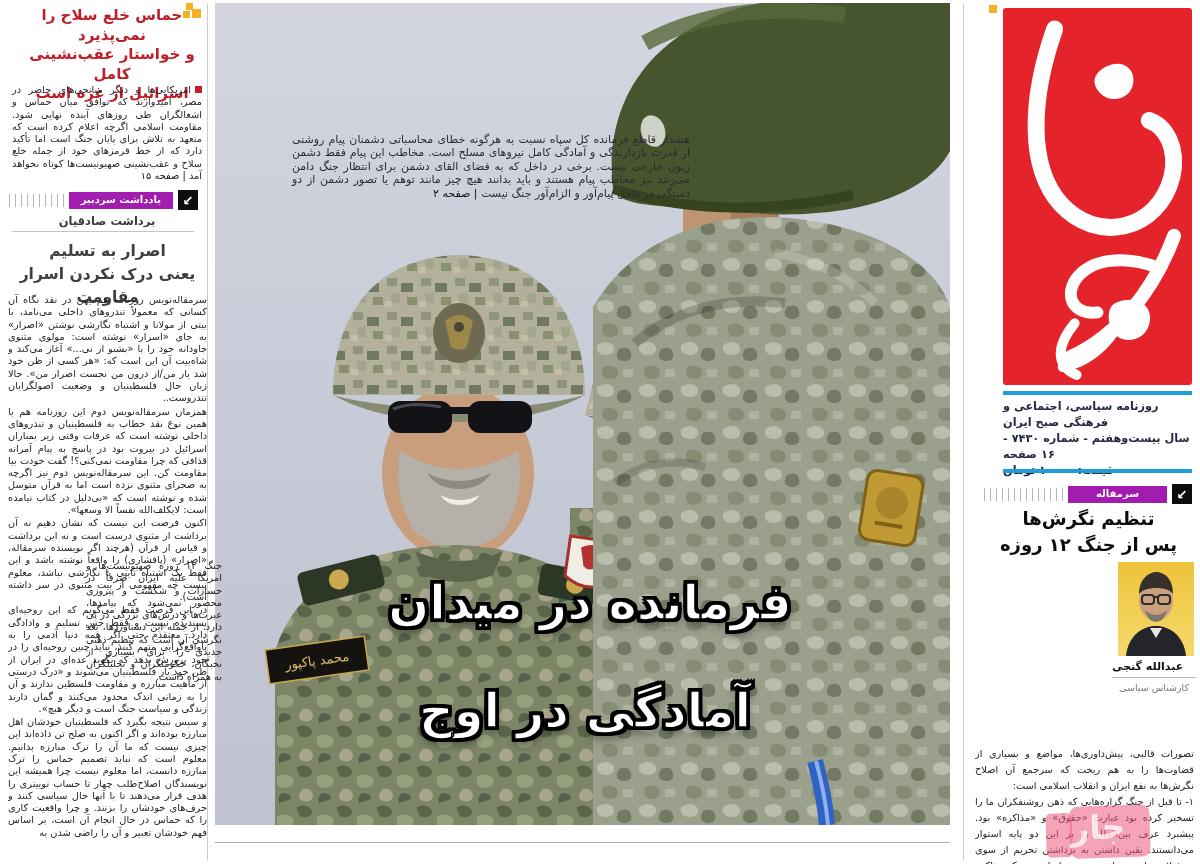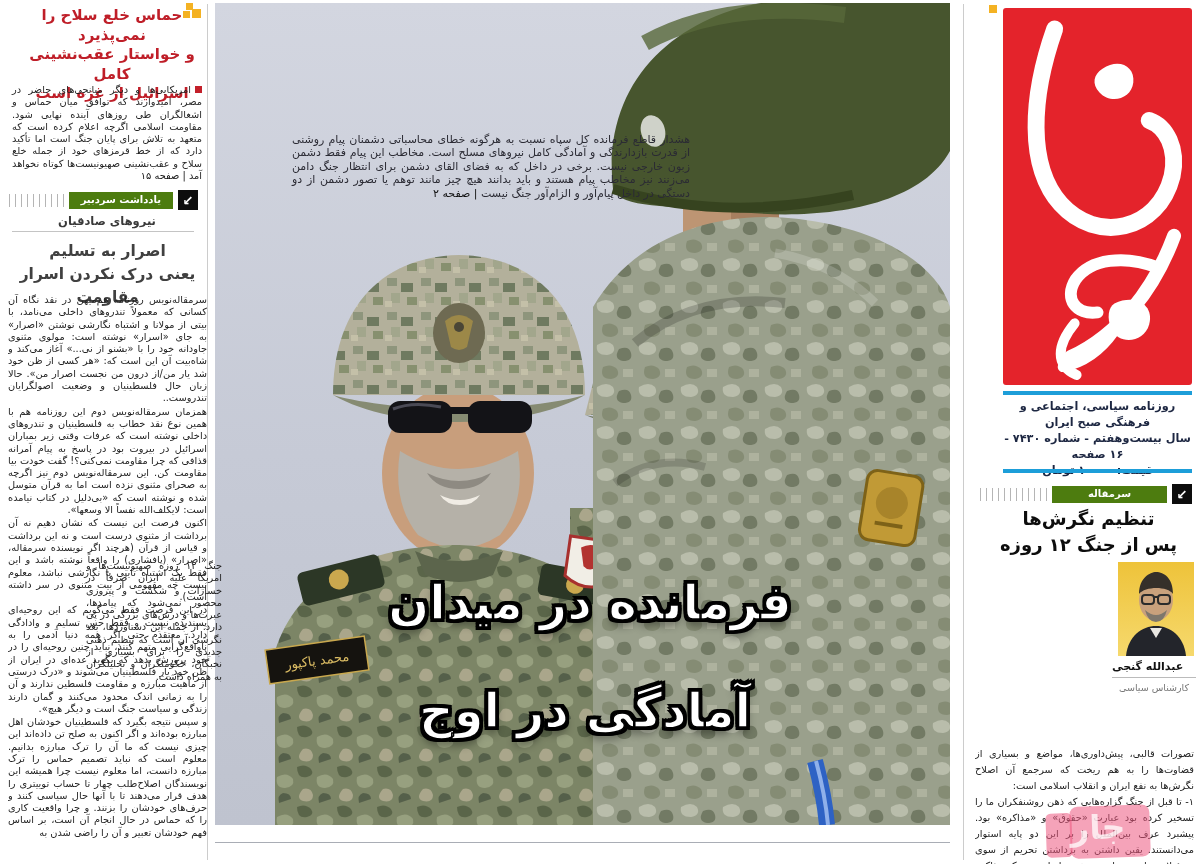--- a/index.html
+++ b/index.html
@@ -18,7 +18,7 @@
   .pageref{font-weight:normal;color:#111;}
   .secrow{position:absolute;height:20px;display:flex;align-items:center;gap:5px;direction:rtl;}
   .secrow .stripes{flex:1;height:13px;background:repeating-linear-gradient(to left,#b5b5b5 0 1.5px,transparent 1.5px 6px);}
-  .seclabel{background:#4d7c0f;color:#fff;font-size:10px;font-weight:bold;padding:3px 12px 4px;line-height:1;}
+  .seclabel{background:#a21caf;color:#fff;font-size:10px;font-weight:bold;padding:3px 12px 4px;line-height:1;}
   .secicon{width:20px;height:20px;background:#0d0d0d;color:#fff;display:flex;align-items:center;
            justify-content:center;font-size:13px;font-weight:bold;}
   .lc-byline{right:998px;left:8px;top:214px;text-align:center;font-size:11.5px;font-weight:bold;color:#3a3a3a;}

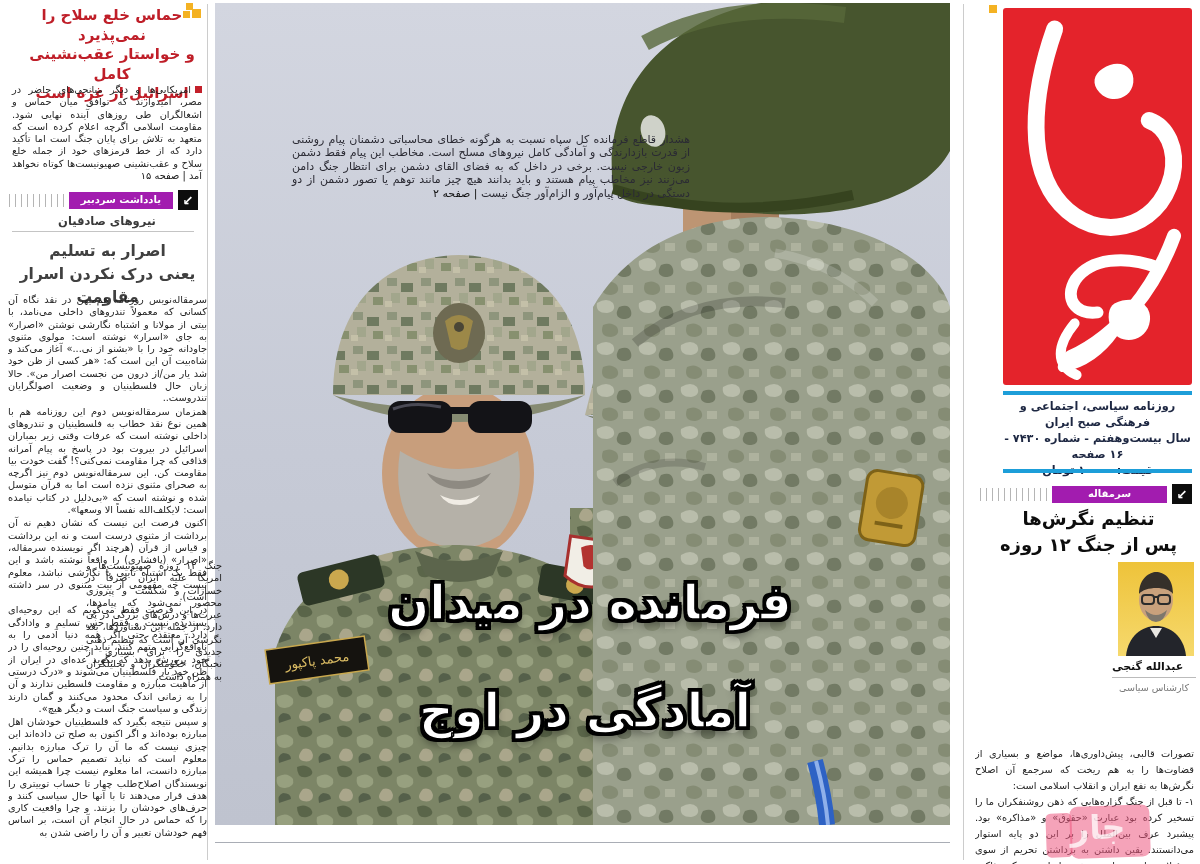--- a/index.html
+++ b/index.html
@@ -83,7 +83,7 @@
     <div class="stripes"></div>
   </div>
 
-  <div class="abs lc-byline" style="left:8px;width:190px;">نیروهای صادقیان</div>
+  <div class="abs lc-byline" style="left:8px;width:190px;">برداشت صادقیان</div>
   <div class="hline" style="left:12px;width:182px;top:231px;background:#c4c4c4;"></div>
 
   <div class="abs lc-title preline">اصرار به تسلیم

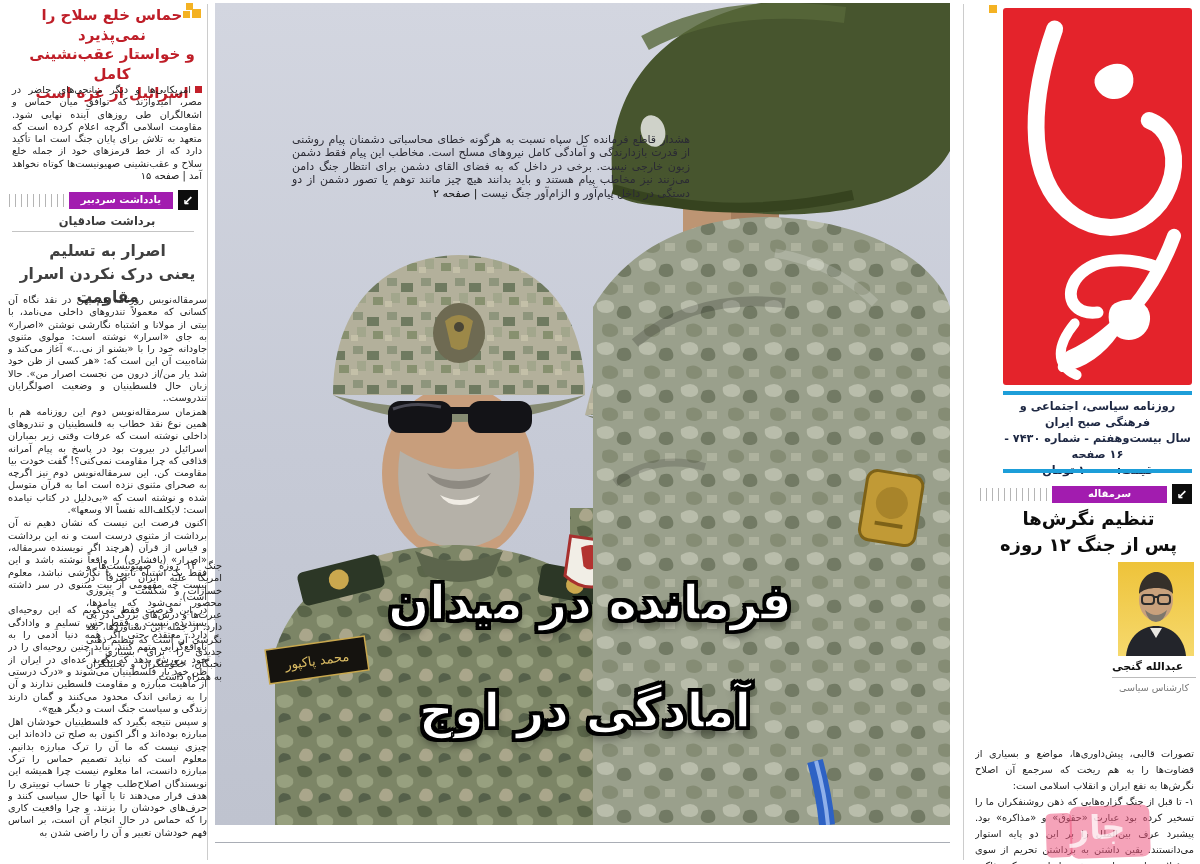--- a/index.html
+++ b/index.html
@@ -39,7 +39,7 @@
   
   .logo-box{left:1003px;top:8px;width:189px;height:377px;background:#e4232b;border-radius:3px;}
   .bluebar{left:1003px;width:189px;height:4px;background:#1d9ed9;}
-  .mast-info{left:1003px;top:399px;width:189px;text-align:center;font-size:11.3px;font-weight:bold;
+  .mast-info{left:1003px;top:399px;width:189px;text-align:left;font-size:11.3px;font-weight:bold;
              line-height:16px;color:#1d2742;letter-spacing:-.4px;}
   .ed-title{left:985px;top:506px;width:207px;text-align:center;font-size:18px;font-weight:bold;
             line-height:26px;color:#0d0d0d;letter-spacing:-.4px;}

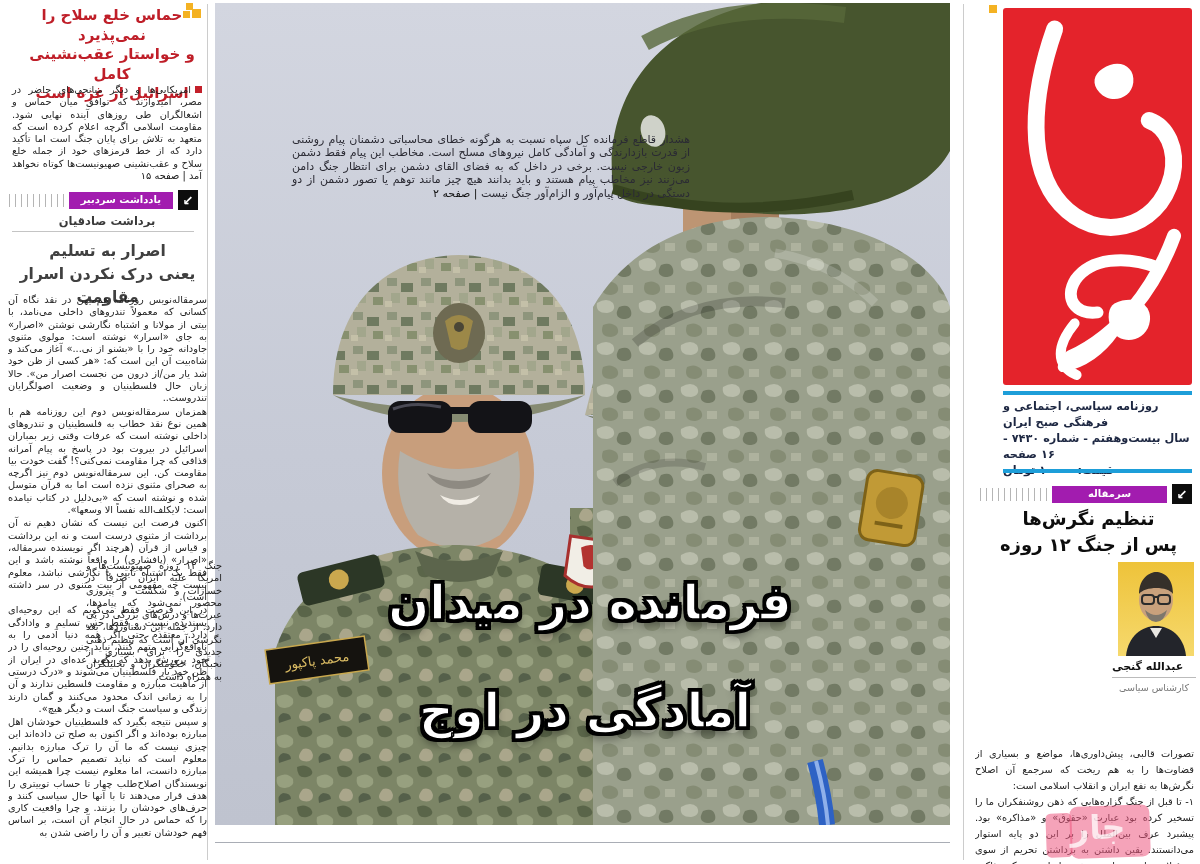--- a/index.html
+++ b/index.html
@@ -239,7 +239,7 @@
 
   <div class="secrow" style="left:980px;top:484px;width:212px;">
     <div class="secicon">↙</div>
-    <div class="seclabel" style="padding:3px 36px 4px;">سرمقاله</div>
+    <div class="seclabel" style="padding:3px 28px 4px;">سرمقاله</div>
     <div class="stripes"></div>
   </div>
 

